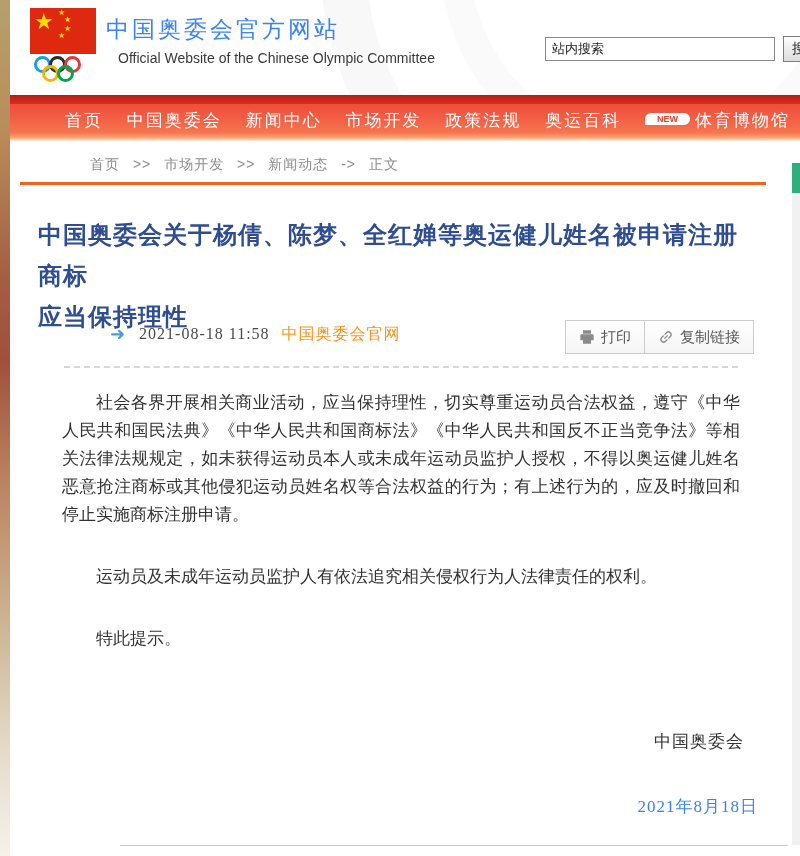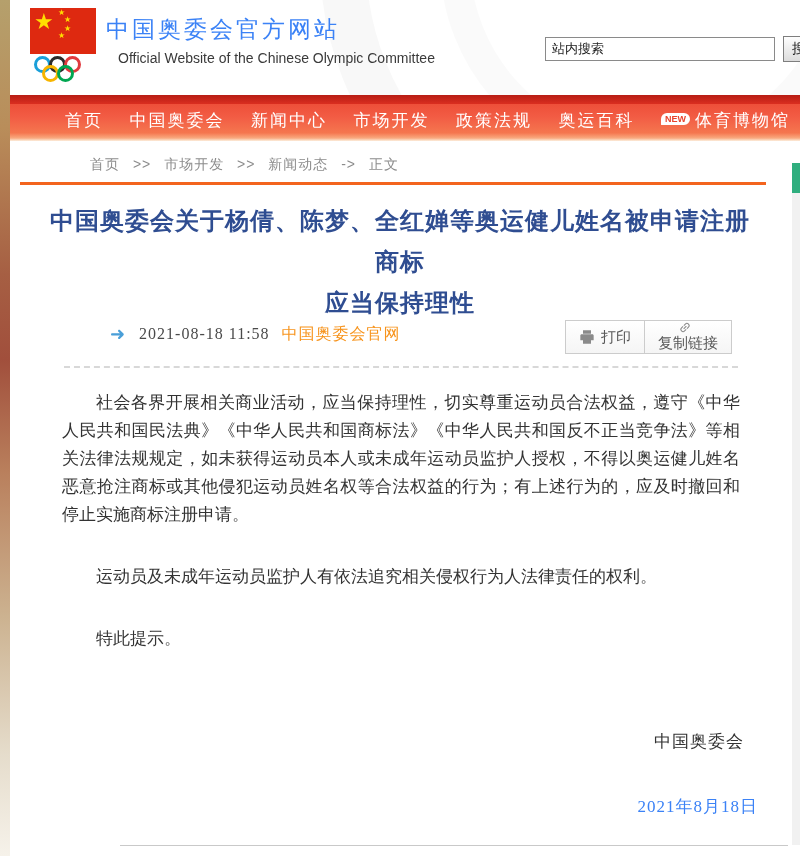--- a/index.html
+++ b/index.html
@@ -48,7 +48,7 @@
   .nav-item{ color:#fff; font-size:17px; letter-spacing:2px; white-space:nowrap; cursor:pointer;
     display:flex; align-items:center; }
   .new-badge{ background:#fff; color:#e8442e; font-size:9px; font-weight:bold; letter-spacing:0;
-    padding:1px 4px 1px; border-radius:7px 7px 7px 1px; margin-right:5px; position:relative; top:-2px; }
+    padding:1px 12px 1px; border-radius:7px 7px 7px 1px; margin-right:5px; position:relative; top:-2px; }
   
   .breadcrumb{ position:absolute; left:90px; top:156px; font-size:14px; color:#8c8c8c; letter-spacing:1px; }
   .breadcrumb span{ margin-right:8px; }

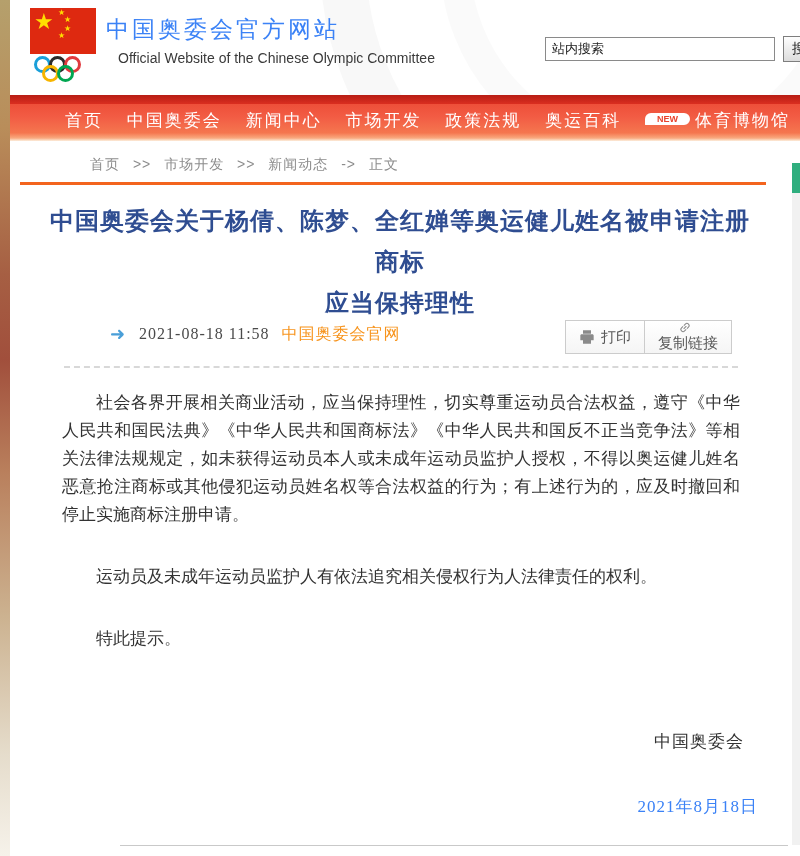--- a/index.html
+++ b/index.html
@@ -55,7 +55,7 @@
   .crumb-link{ cursor:pointer; }
   .orange-rule{ position:absolute; left:20px; top:182px; width:746px; height:3px; background:#f3641e; }
   
-  .article-title{ position:absolute; left:38px; top:200px; width:724px; text-align:center;
+  .article-title{ position:absolute; left:38px; top:214px; width:724px; text-align:left;
     font-size:24px; font-weight:bold; color:#2f4d91; line-height:41px; letter-spacing:1px; }
   .meta-row{ position:absolute; left:65px; top:320px; width:480px; height:28px; display:flex; align-items:center; }
   .arrow-icon{ color:#4a9fd8; font-size:18px; margin:0 14px 0 45px; line-height:1; }

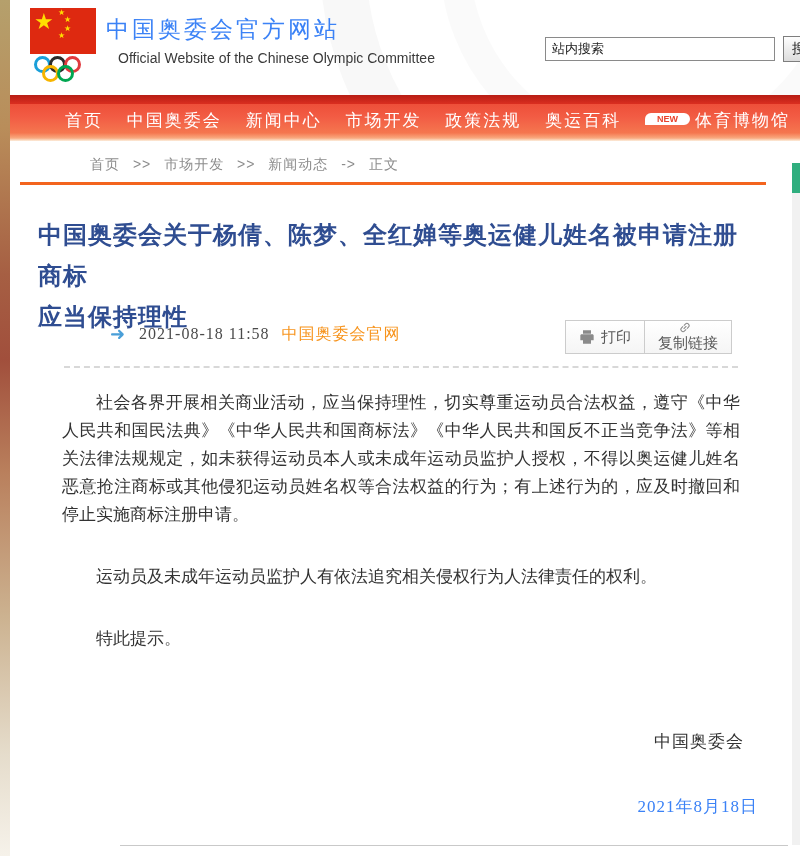--- a/index.html
+++ b/index.html
@@ -64,7 +64,7 @@
   .btn-group{ position:absolute; left:565px; top:320px; display:flex; }
   .tool-btn{ height:34px; border:1px solid #ccc; background:linear-gradient(180deg,#ffffff,#f5f5f5);
     color:#595959; font-size:15px; display:flex; align-items:center; padding:0 13px; cursor:pointer; }
-  .tool-btn + .tool-btn{ margin-left:-1px;flex-direction:column; }
+  .tool-btn + .tool-btn{ margin-left:-1px; }
   .tool-btn svg{ margin-right:6px; }
   .dashed-sep{ position:absolute; left:64px; top:366px; width:674px; border-top:2px dashed #d8d8d8; }
   .article-body{ position:absolute; left:62px; top:389px; width:678px;

